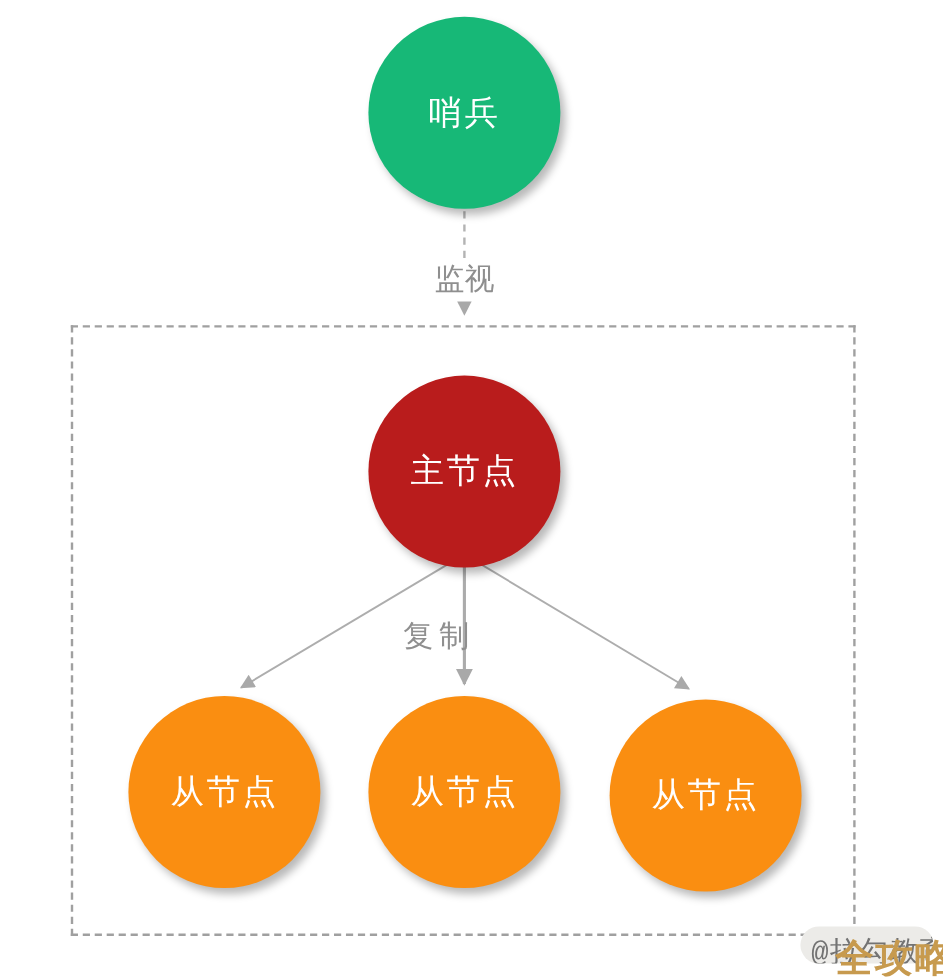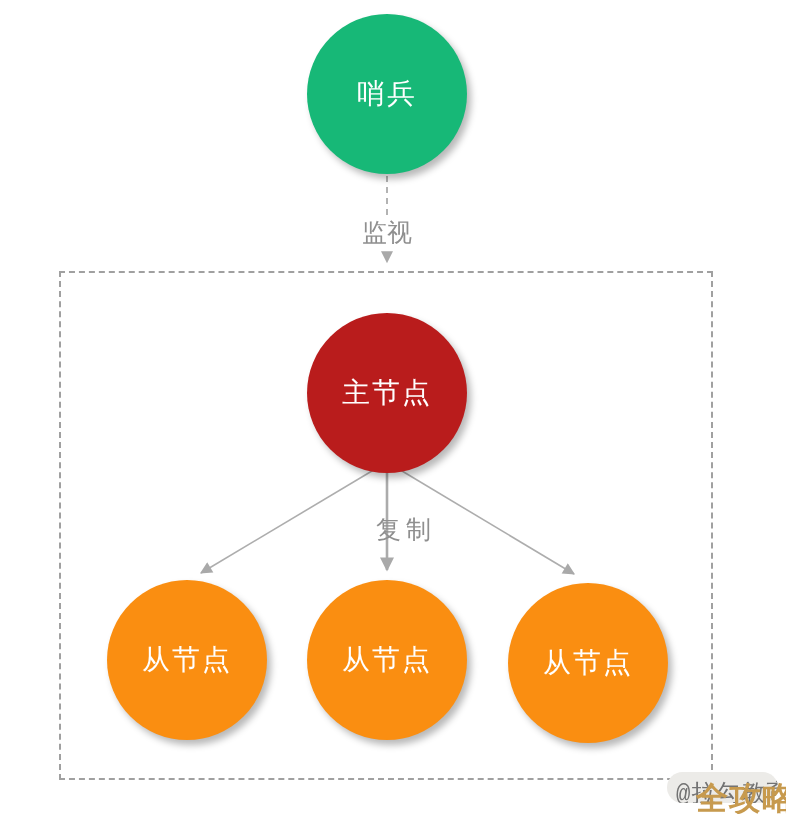--- a/index.html
+++ b/index.html
@@ -30,7 +30,7 @@
     transform: translateX(-50%); white-space: nowrap;
   }
   .monitor-label   { left: 387px; top: 216px; background: #ffffff; padding: 0 5px; }
-  .replicate-label { left: 406px; top: 513px; background: transparent; letter-spacing: 5px; }
+  .replicate-label { left: 366px; top: 513px; background: transparent; letter-spacing: 5px; }
   .watermark-pill {
     position: absolute; left: 667px; top: 772px; width: 111px; height: 31px;
     background: #ecebe8; border-radius: 16px; z-index: 5; overflow: hidden;

